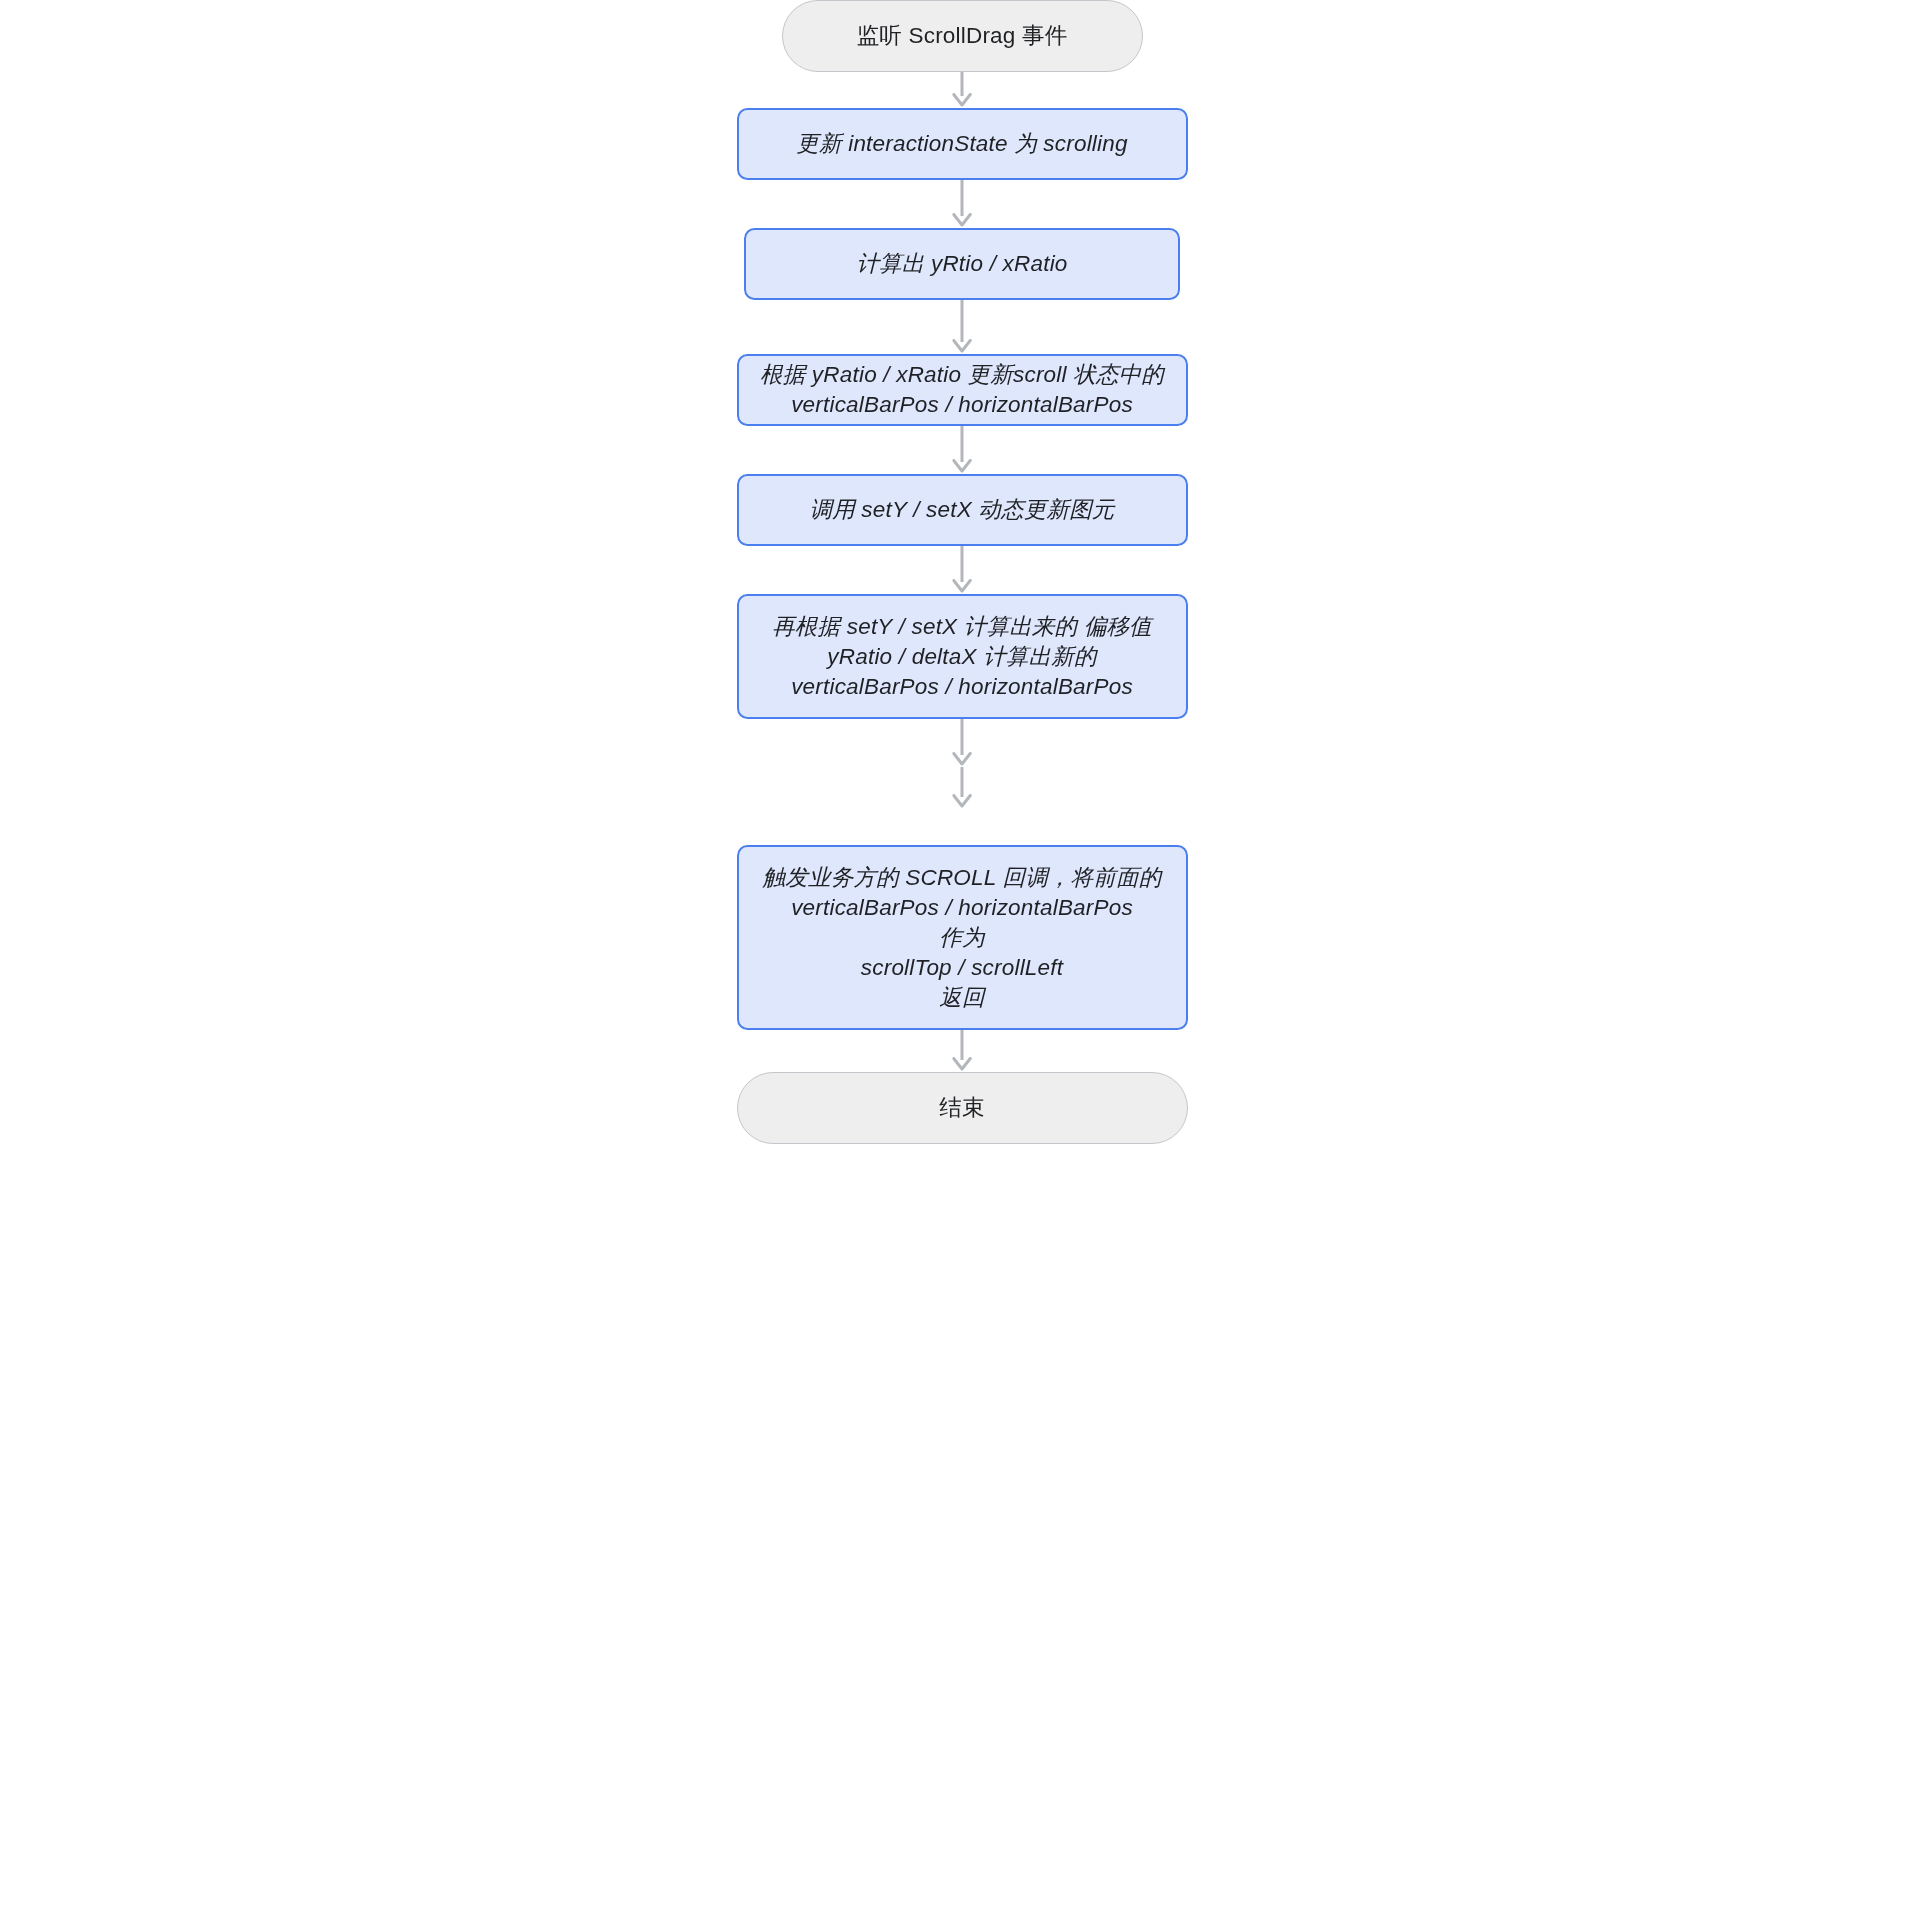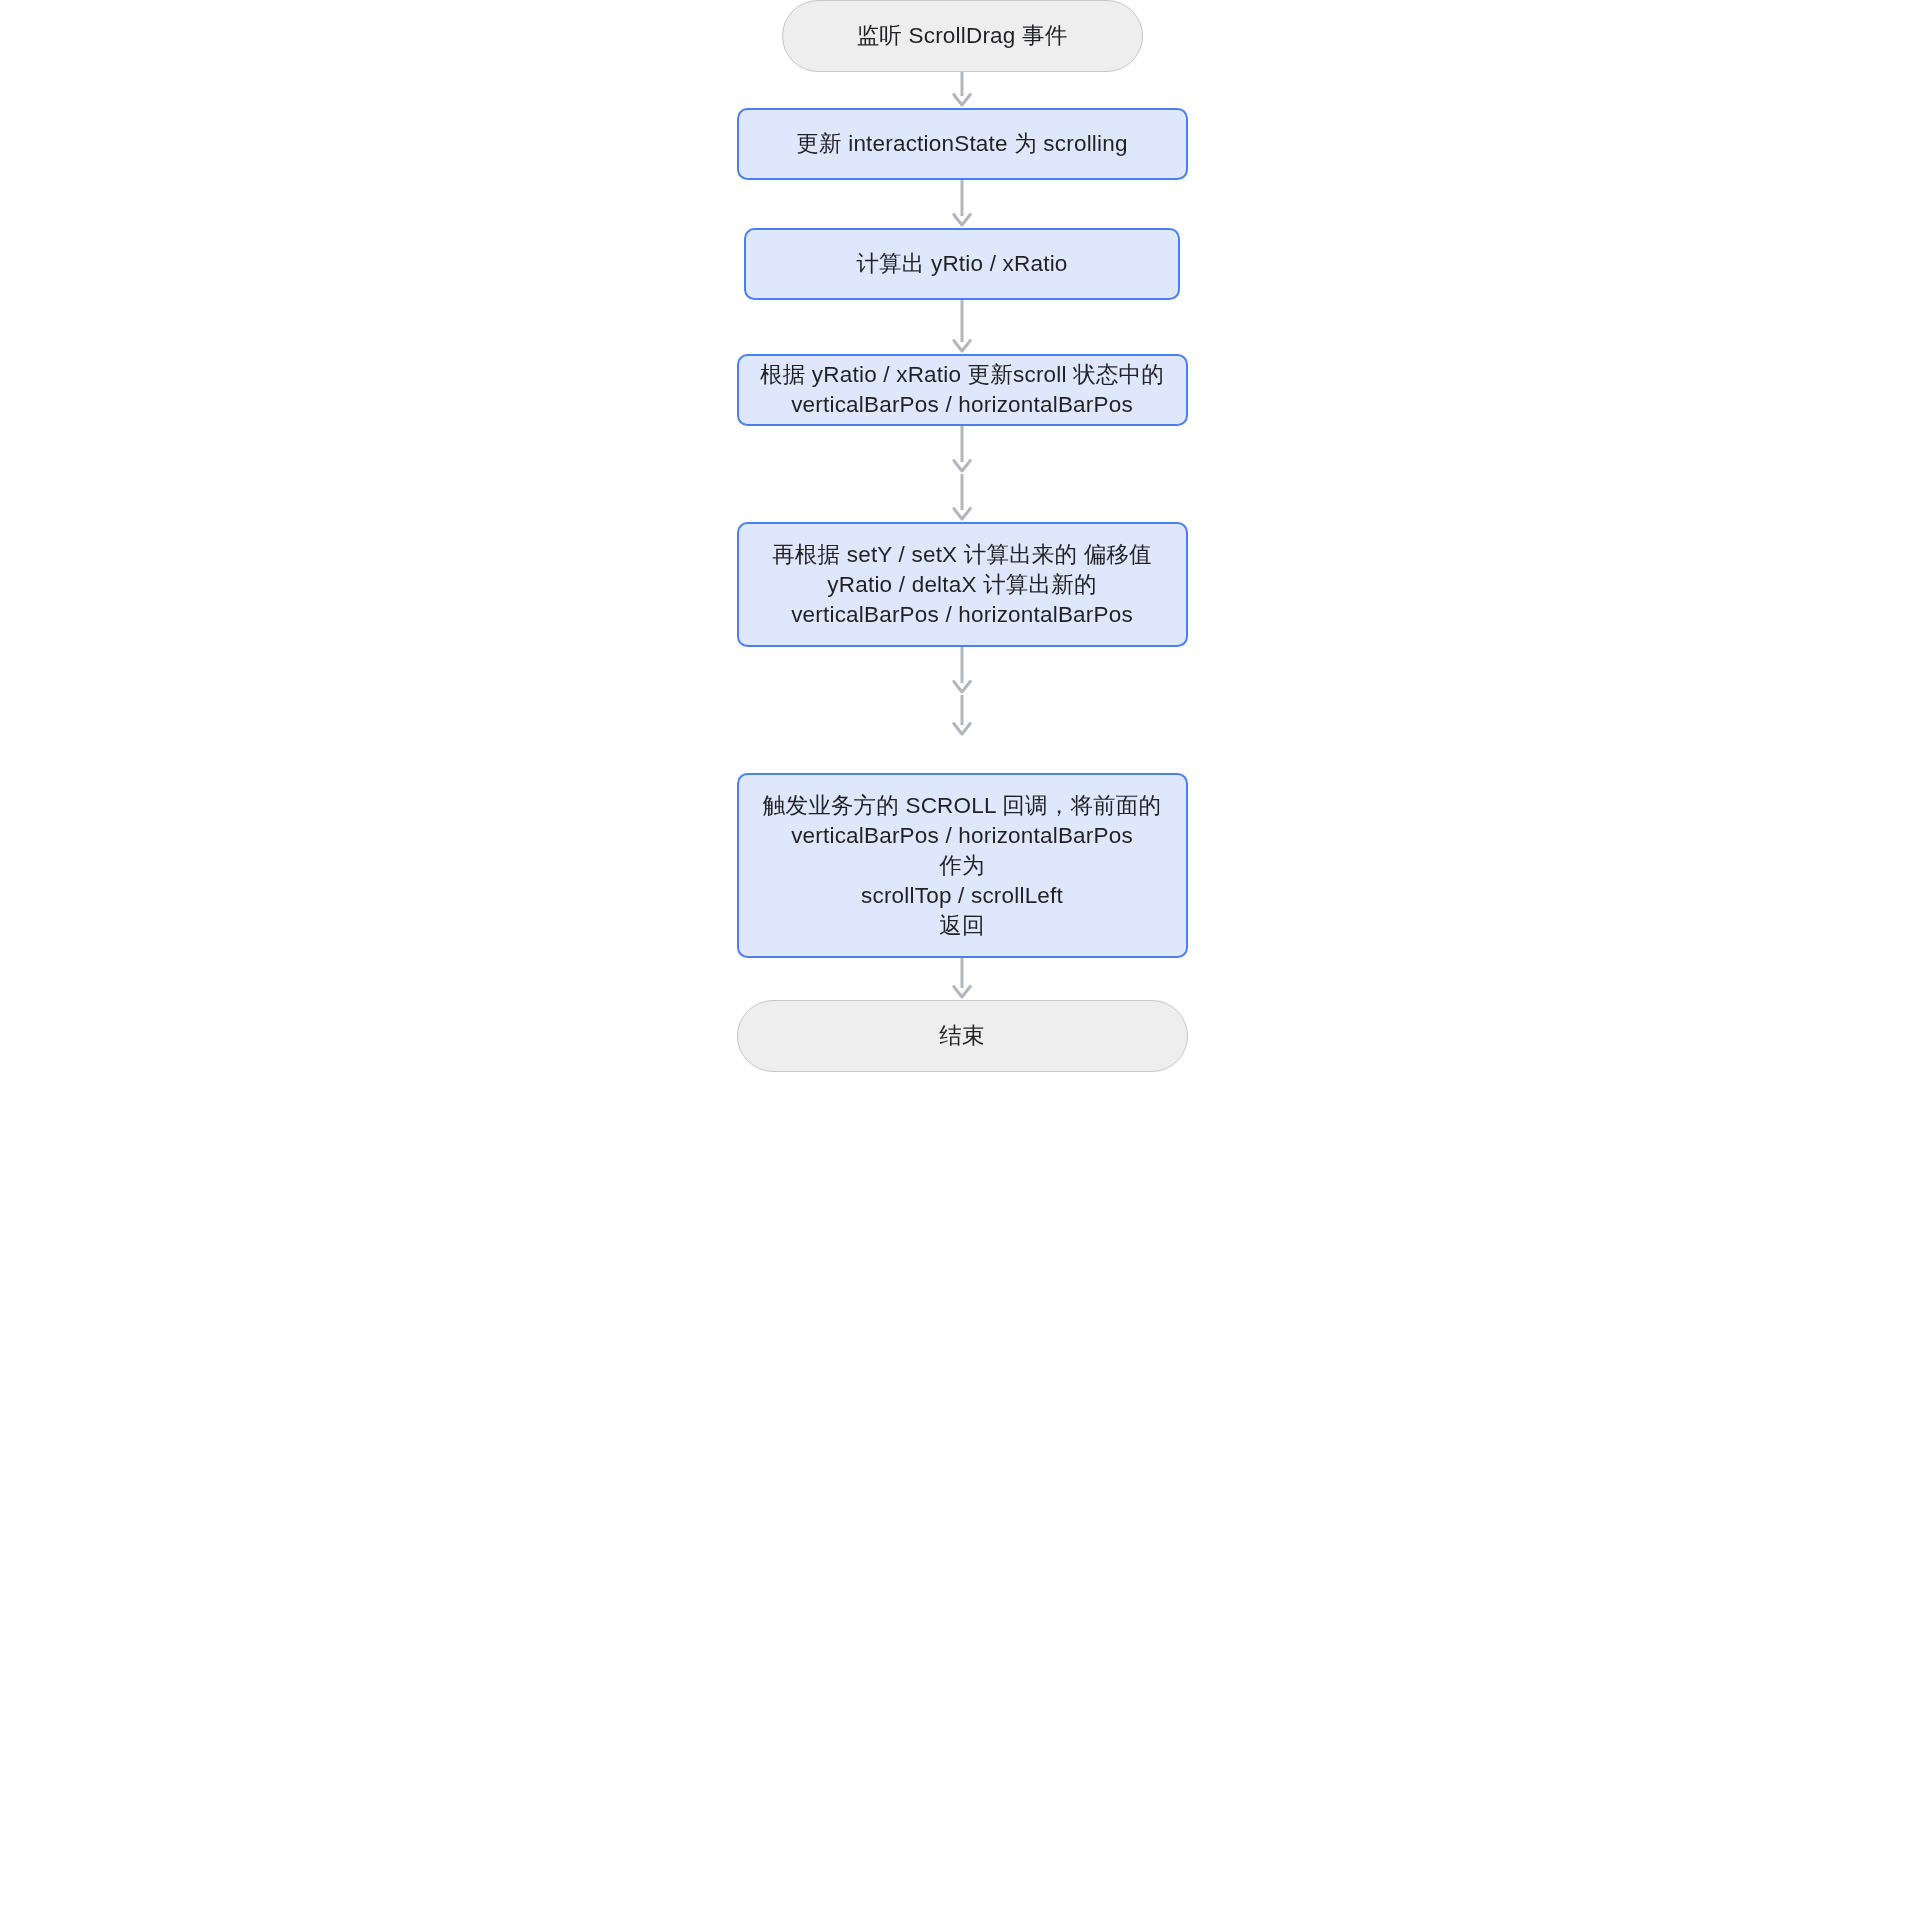--- a/index.html
+++ b/index.html
@@ -55,6 +55,7 @@
     background: #dfe7fd;
     border: 2.3px solid #4c7fee;
     border-radius: 10.5px;
+    font-style: italic;
   }
 
   

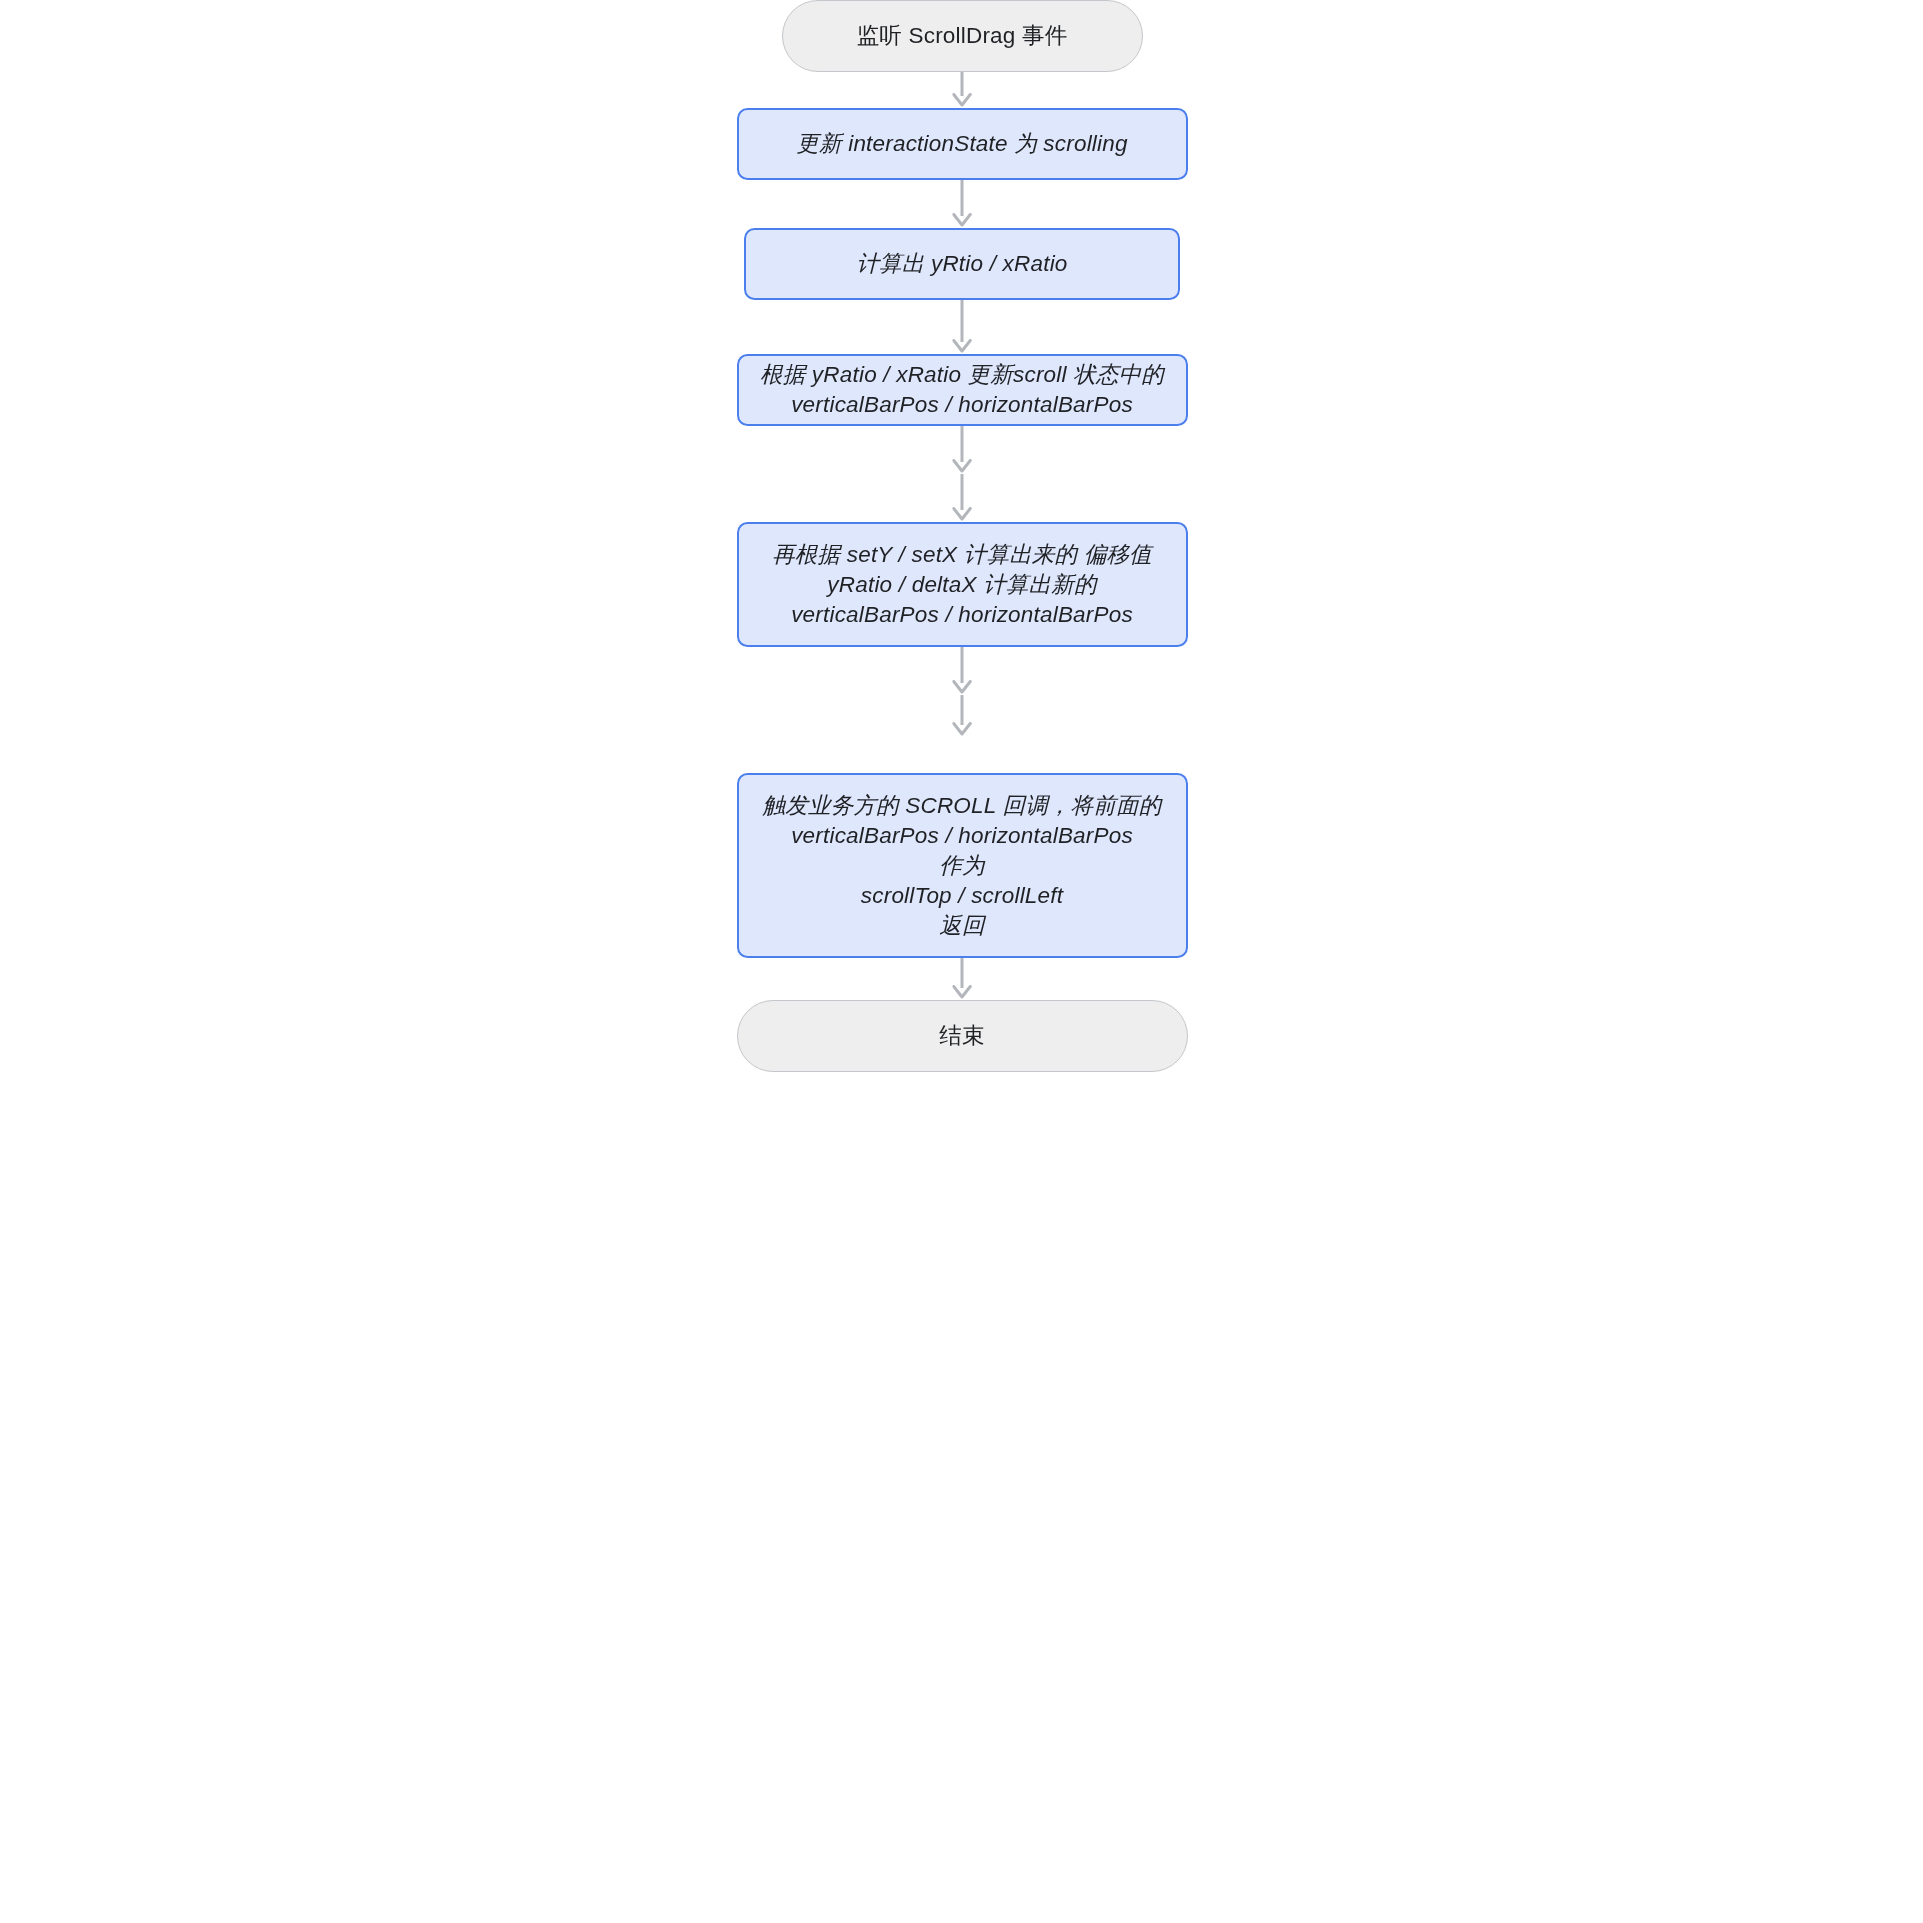--- a/index.html
+++ b/index.html
@@ -150,6 +150,7 @@
       </div>
     </div>
 
+    <div class="node process n-s4">调用 setY / setX 动态更新图元</div>
 
     <div class="connector c-64">
       <div class="shaft"></div>

